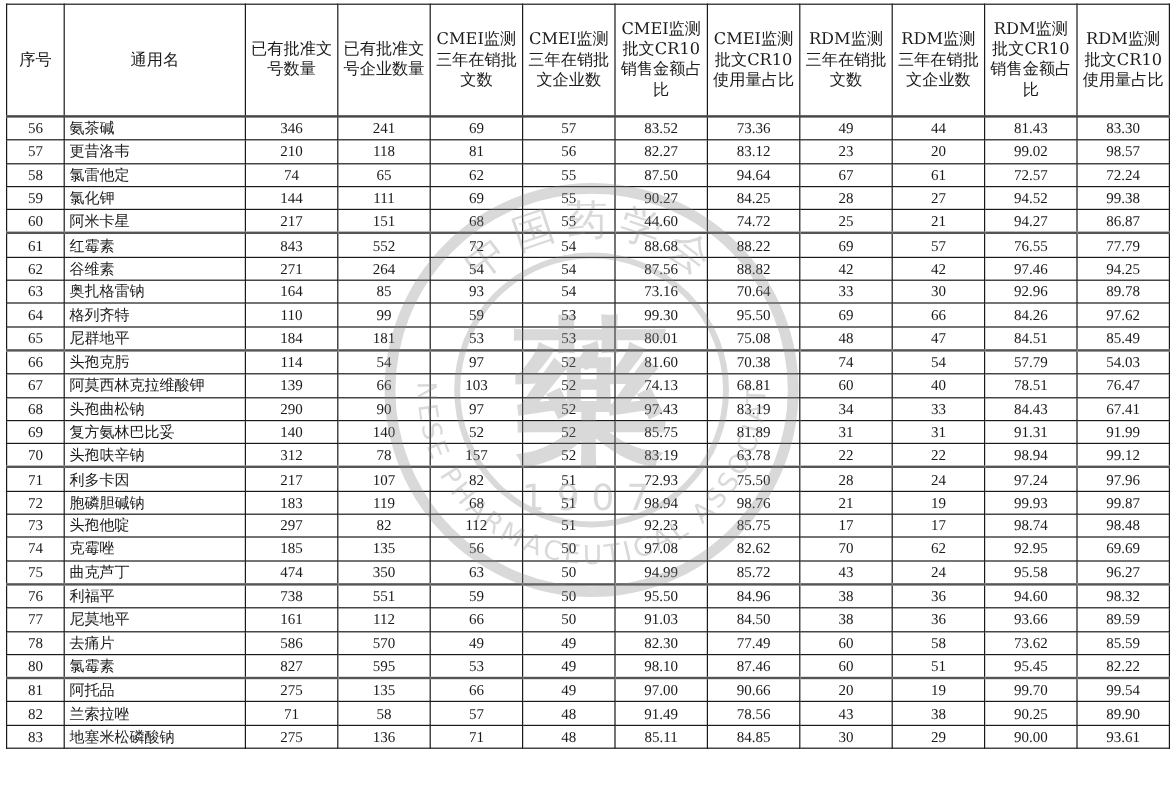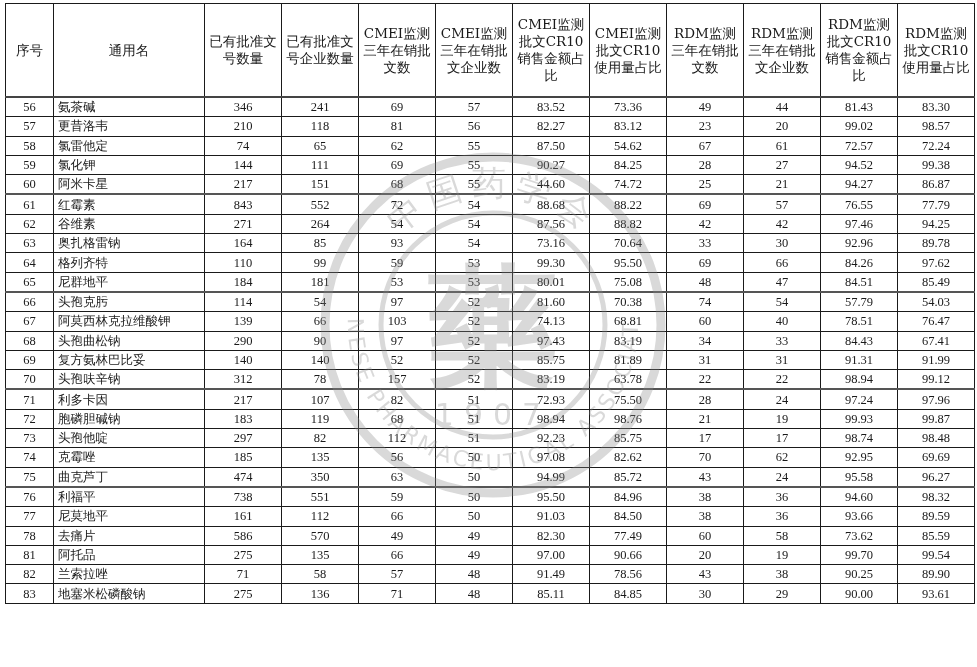--- a/index.html
+++ b/index.html
@@ -147,7 +147,7 @@
           <td>62</td>
           <td>55</td>
           <td>87.50</td>
-          <td>54.62</td>
+          <td>94.64</td>
           <td>67</td>
           <td>61</td>
           <td>72.57</td>

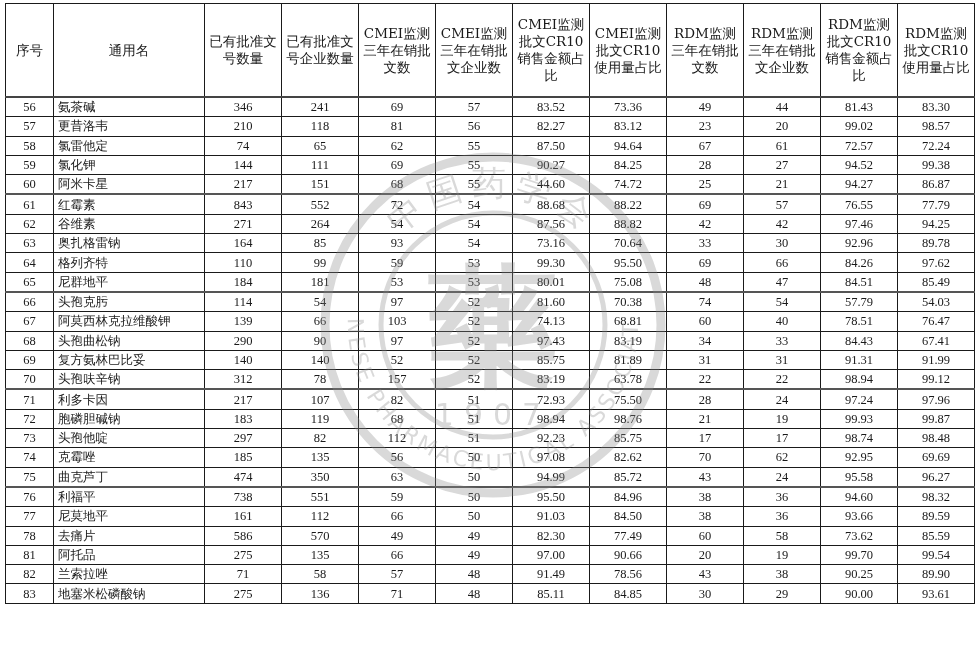--- a/index.html
+++ b/index.html
@@ -432,6 +432,20 @@
           <td>58</td>
           <td>73.62</td>
           <td>85.59</td>
+        </tr>
+        <tr class="thick">
+          <td>80</td>
+          <td class="name">氯霉素</td>
+          <td>827</td>
+          <td>595</td>
+          <td>53</td>
+          <td>49</td>
+          <td>98.10</td>
+          <td>87.46</td>
+          <td>60</td>
+          <td>51</td>
+          <td>95.45</td>
+          <td>82.22</td>
         </tr>
         <tr>
           <td>81</td>

